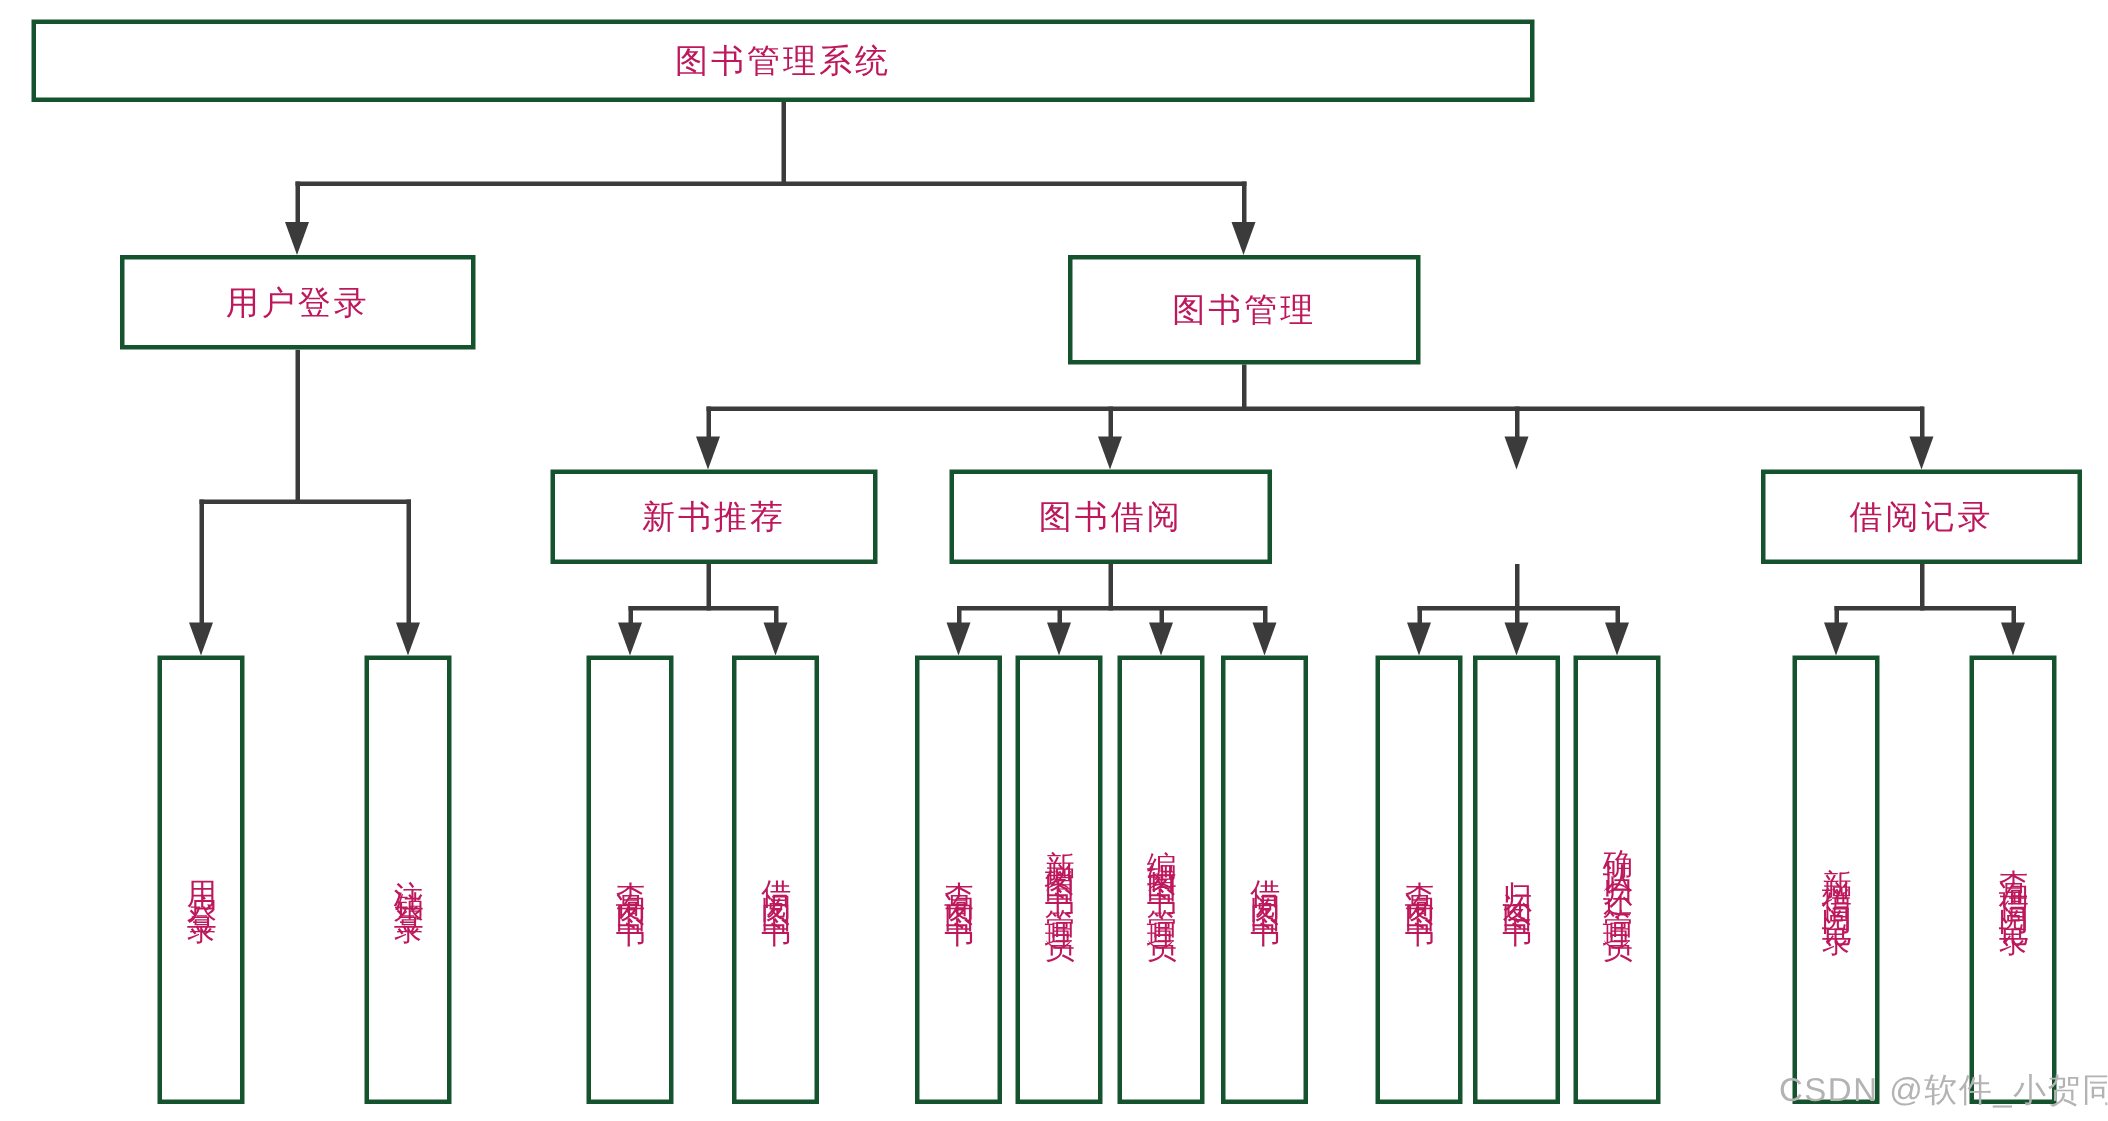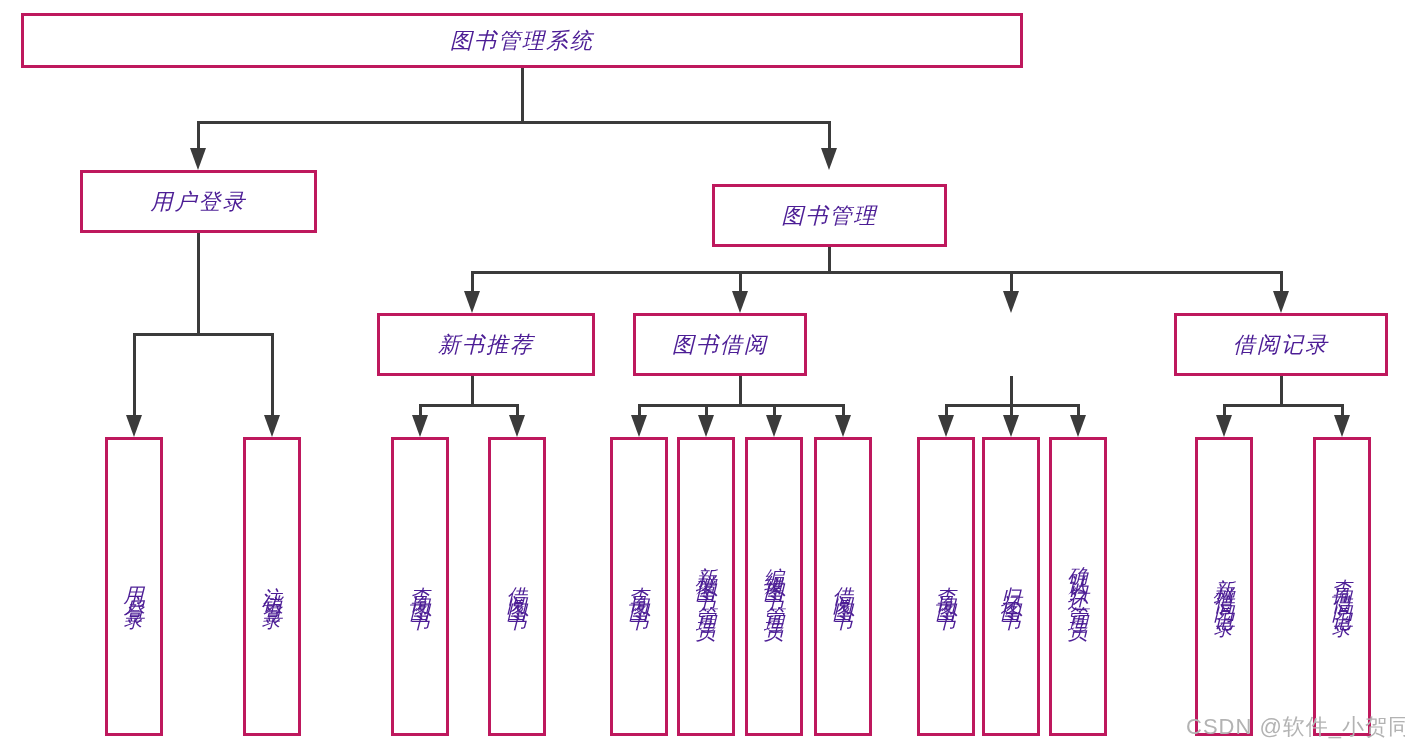--- a/index.html
+++ b/index.html
@@ -13,12 +13,11 @@
   .node{
     position:absolute;
     background:#ffffff;
-    border:3px solid #be185d;
+    border:3px solid #14532d;
     box-sizing:border-box;
     display:flex;align-items:center;justify-content:center;
-    font-size:22px;color:#4c1d95;letter-spacing:2px;
+    font-size:22px;color:#be185d;letter-spacing:2px;
     white-space:nowrap;
-    font-style:italic;
   }
   .leaf{
     writing-mode:vertical-rl;

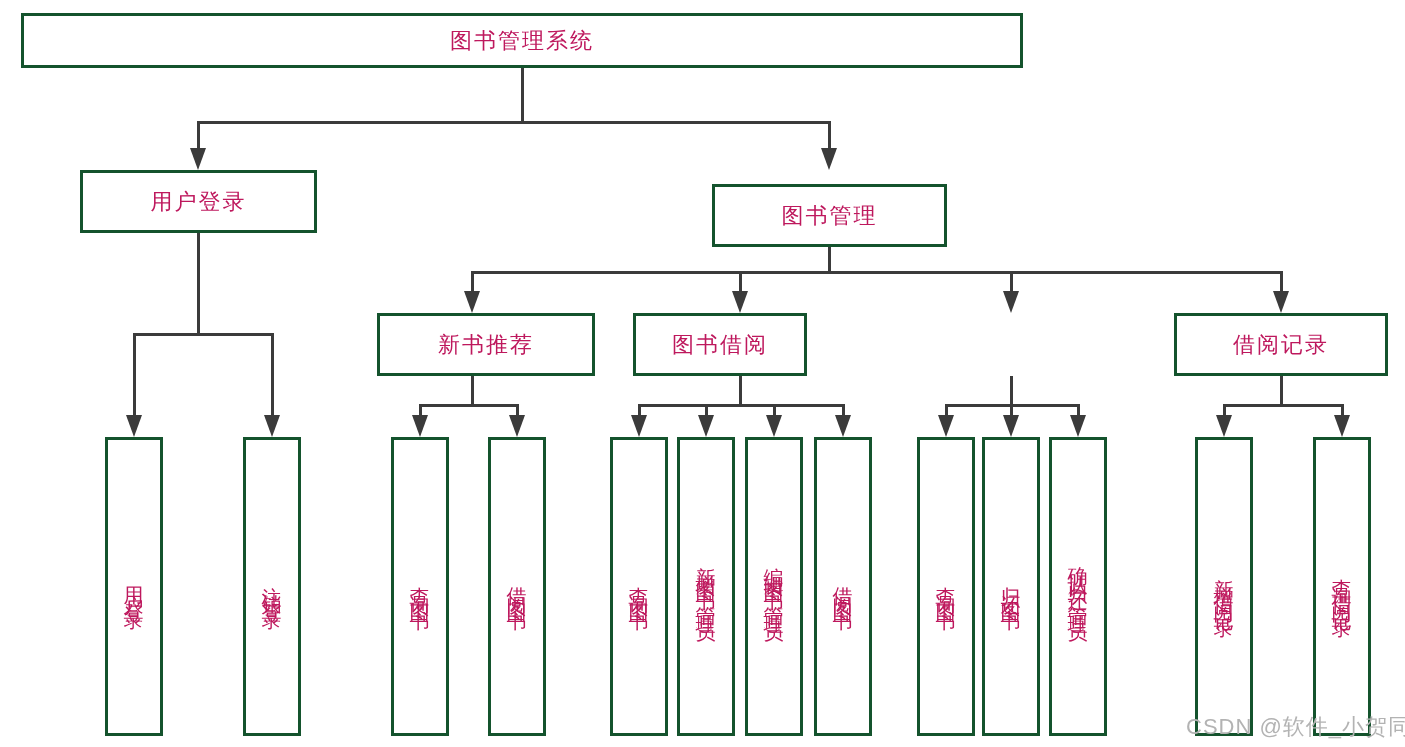--- a/index.html
+++ b/index.html
@@ -113,7 +113,7 @@
   <div class="node" style="left:21px;top:13px;width:1002px;height:55px">图书管理系统</div>
 
   <div class="node" style="left:80px;top:170px;width:237px;height:63px">用户登录</div>
-  <div class="node" style="left:712px;top:184px;width:235px;height:63px">图书管理</div>
+  <div class="node" style="left:712px;top:170px;width:235px;height:73px">图书管理</div>
 
   <div class="node" style="left:377px;top:313px;width:218px;height:63px">新书推荐</div>
   <div class="node" style="left:633px;top:313px;width:174px;height:63px">图书借阅</div>

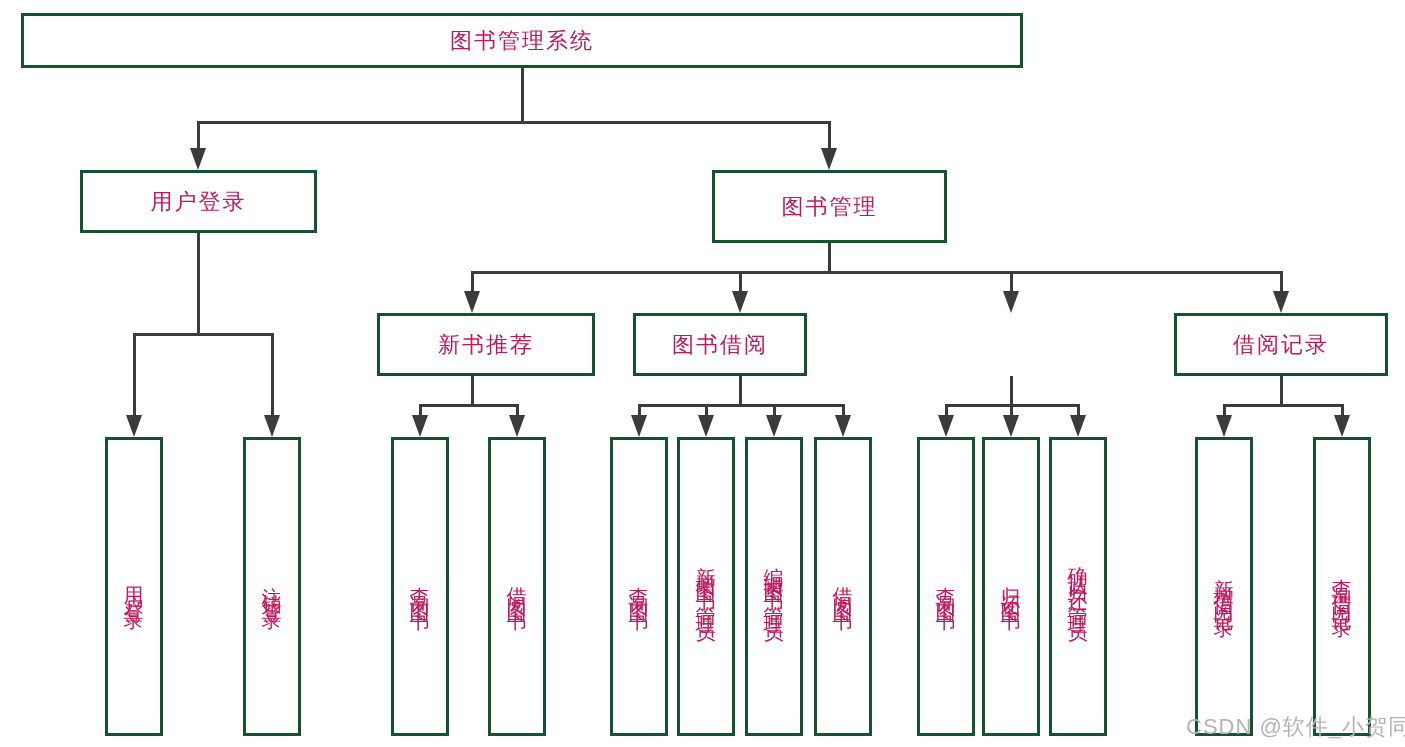--- a/index.html
+++ b/index.html
@@ -115,7 +115,7 @@
   <div class="node" style="left:80px;top:170px;width:237px;height:63px">用户登录</div>
   <div class="node" style="left:712px;top:170px;width:235px;height:73px">图书管理</div>
 
-  <div class="node" style="left:377px;top:313px;width:218px;height:63px">新书推荐</div>
+  <div class="node" style="left:367px;top:313px;width:218px;height:63px">新书推荐</div>
   <div class="node" style="left:633px;top:313px;width:174px;height:63px">图书借阅</div>
   <div class="node" style="left:1174px;top:313px;width:214px;height:63px">借阅记录</div>
 

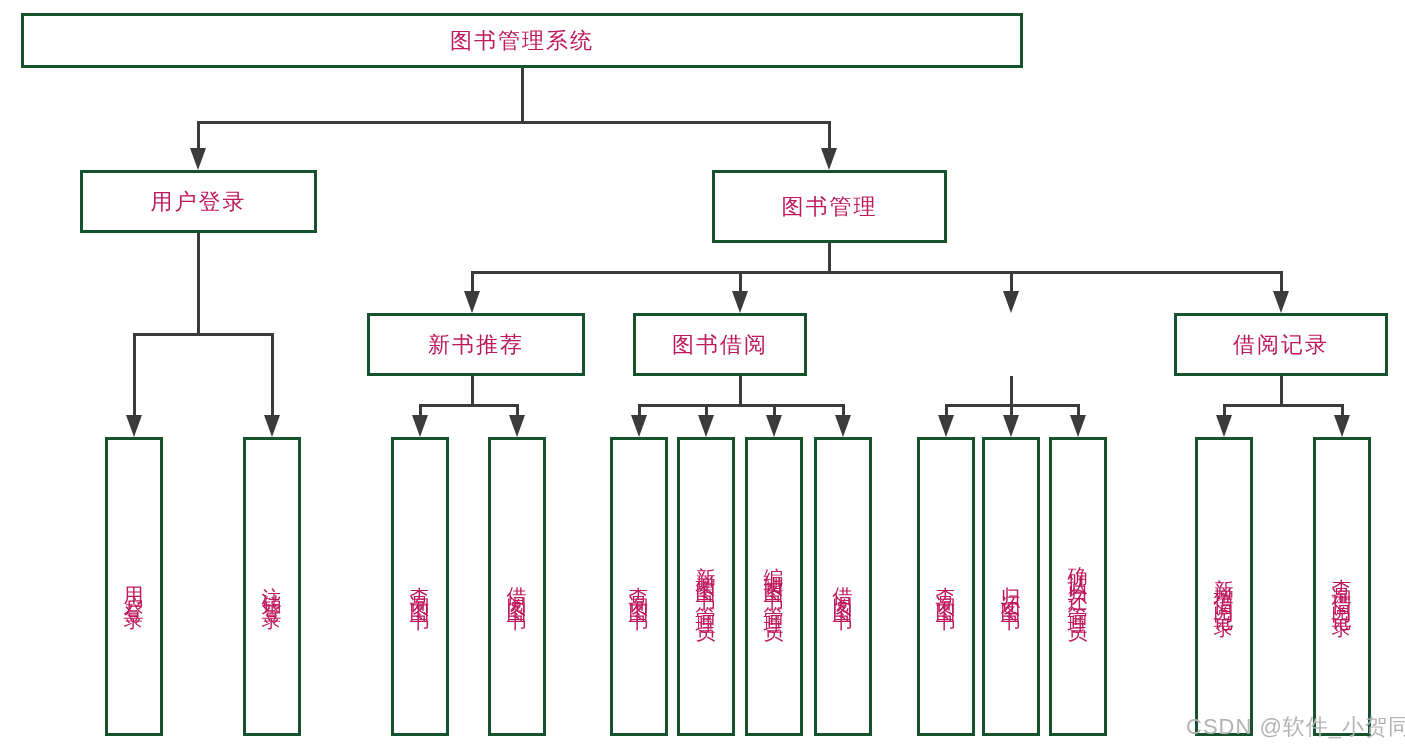--- a/index.html
+++ b/index.html
@@ -116,7 +116,7 @@
   <div class="node" style="left:712px;top:170px;width:235px;height:73px">图书管理</div>
 
   <div class="node" style="left:367px;top:313px;width:218px;height:63px">新书推荐</div>
-  <div class="node" style="left:633px;top:313px;width:174px;height:63px">图书借阅</div>
+  <div class="node" style="left:633px;top:313px;width:215px;height:63px">图书借阅</div>
   <div class="node" style="left:1174px;top:313px;width:214px;height:63px">借阅记录</div>
 
   <div class="node leaf" style="left:105px;top:437px;width:58px;height:299px">用户登录</div>

